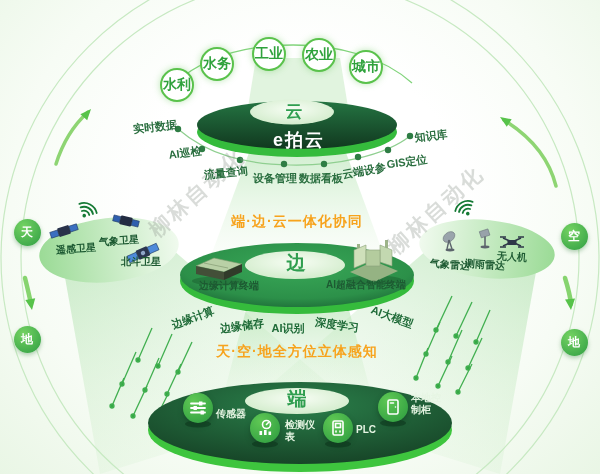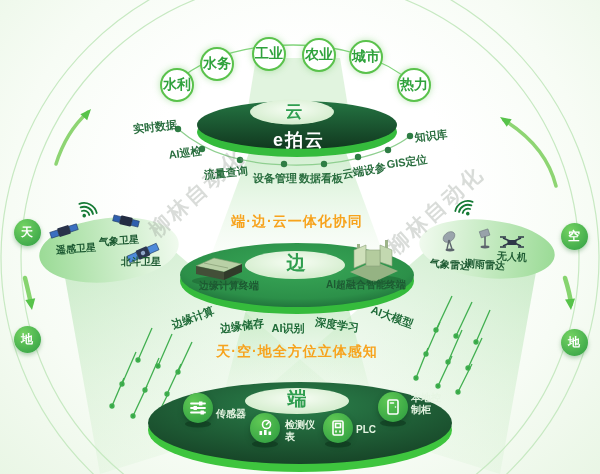--- a/index.html
+++ b/index.html
@@ -283,7 +283,7 @@
   <div class="sector" style="left:317px;top:53px;">
       <span>农业</span>
     </div>
-  <div class="sector" style="left:364px;top:55px;">
+  <div class="sector" style="left:364px;top:65px;">
       <span>城市</span>
     </div>
   <div class="sector" style="left:412px;top:83px;">

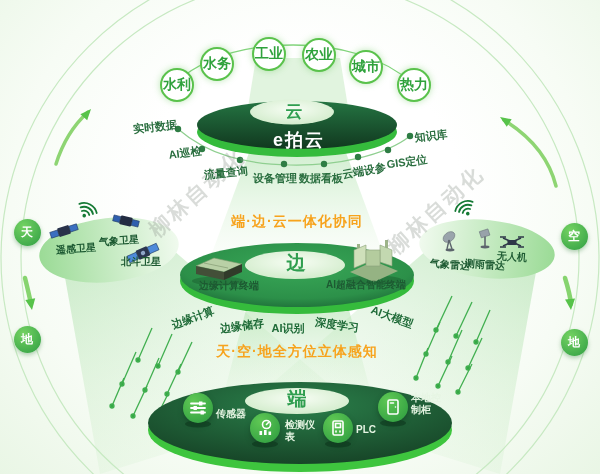--- a/index.html
+++ b/index.html
@@ -286,9 +286,6 @@
   <div class="sector" style="left:364px;top:65px;">
       <span>城市</span>
     </div>
-  <div class="sector" style="left:412px;top:83px;">
-      <span>热力</span>
-    </div>
 
   <div class="lbl pchar" style="left:294px;top:111px;font-size:17px;">云</div>
   <div class="lbl pname" style="left:299px;top:140px;">e拍云</div>

